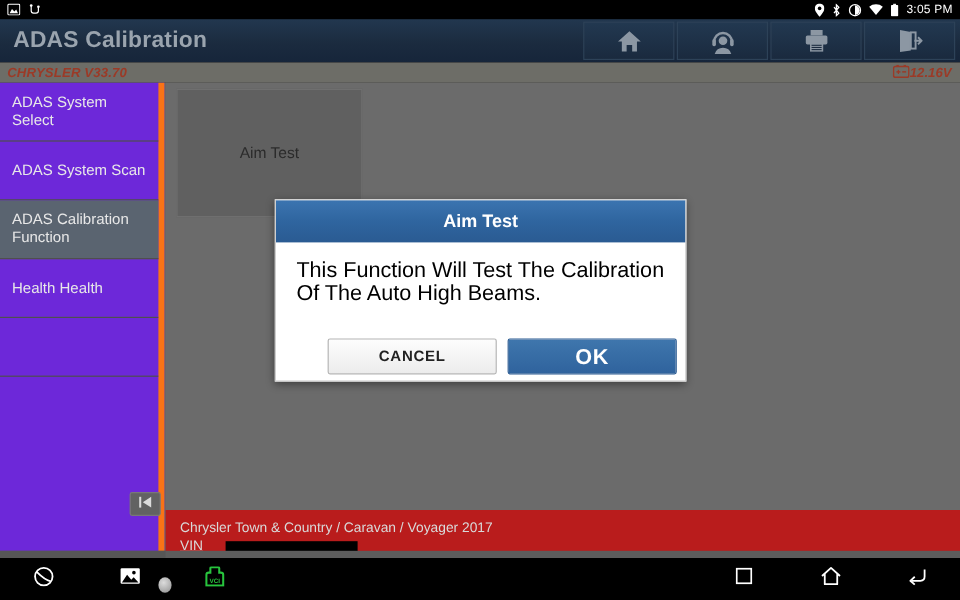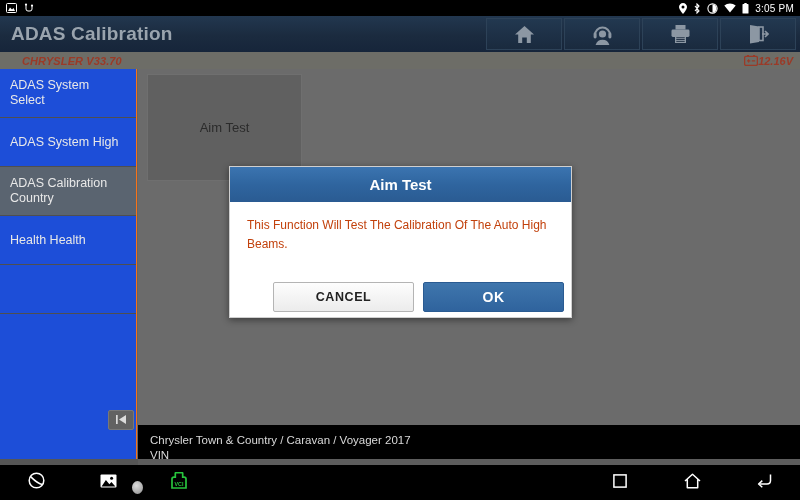--- a/index.html
+++ b/index.html
@@ -44,7 +44,7 @@
   
   .subbar {
     position: absolute; top: 52px; left: 0; width: 800px; height: 17px;
-    background: #6d6d67; display: flex; align-items: center; padding-left: 16px;
+    background: #6d6d67; display: flex; align-items: center;
   }
   .brandver {
     color: #9b3a27; font-size: 11px; font-style: italic; font-weight: bold;

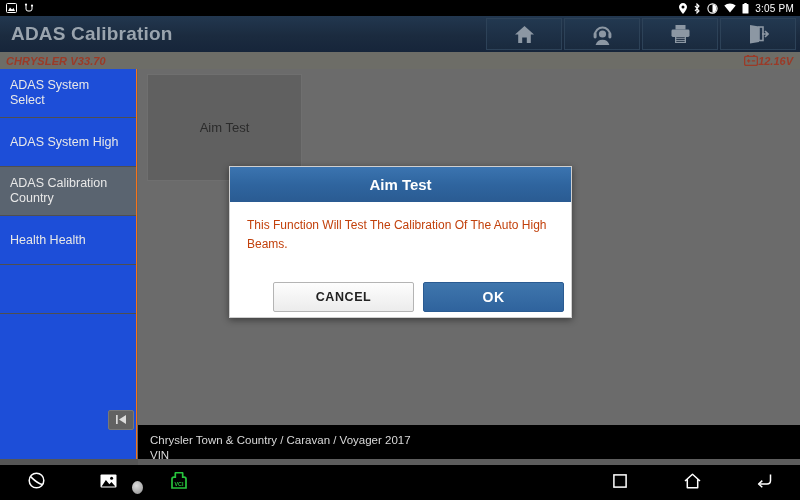--- a/index.html
+++ b/index.html
@@ -62,7 +62,7 @@
   
   .sidebar {
     position: absolute; top: 0; left: 0; width: 137px; height: 396px;
-    background: #1d4ed8; border-right: 1px solid #f97316;
+    background: #6d28d9; border-right: 5px solid #f97316;
   }
   .side-item {
     height: 49px; padding: 0 10px;

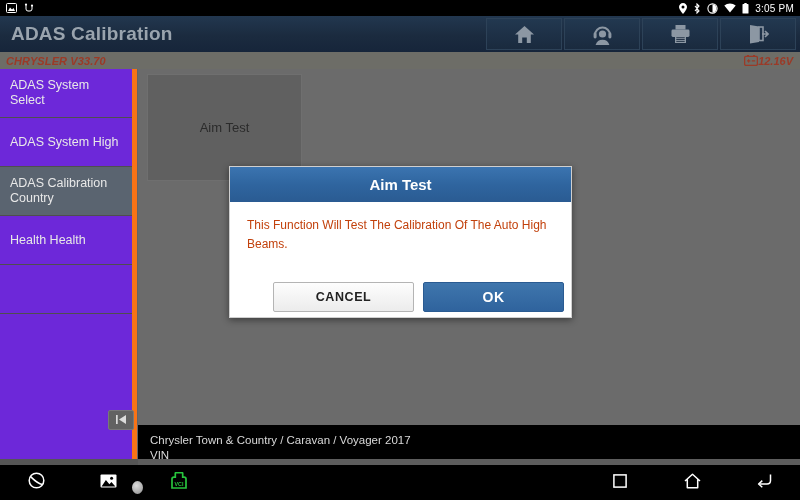--- a/index.html
+++ b/index.html
@@ -284,7 +284,7 @@
         <span>ADAS System Select</span>
       </div>
       <div class="side-item">
-        <span>ADAS System High</span>
+        <span>ADAS System Scan</span>
       </div>
       <div class="side-item selected">
         <span>ADAS Calibration Country</span>

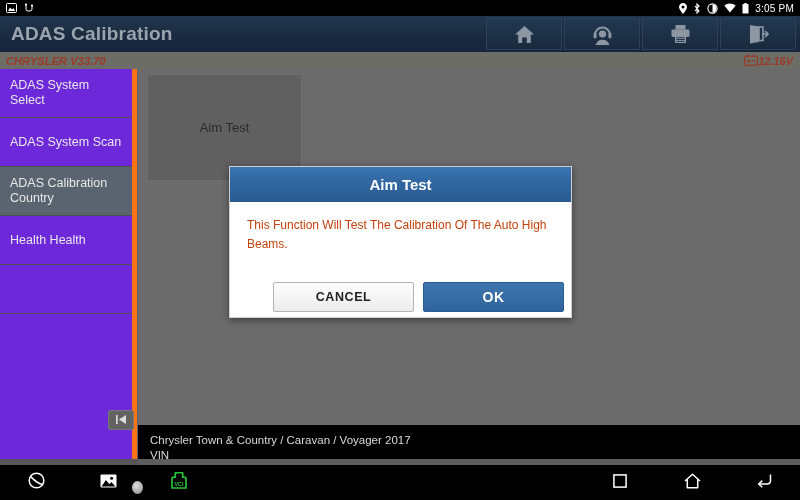--- a/index.html
+++ b/index.html
@@ -287,7 +287,7 @@
         <span>ADAS System Scan</span>
       </div>
       <div class="side-item selected">
-        <span>ADAS Calibration Country</span>
+        <span>ADAS Calibration Function</span>
       </div>
       <div class="side-item">
         <span>Health Health</span>

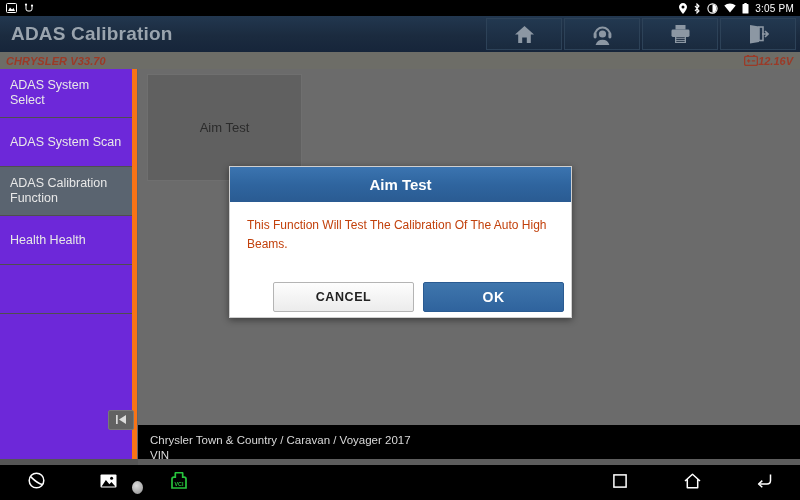--- a/index.html
+++ b/index.html
@@ -139,7 +139,7 @@
   }
   .dlg-body {
     height: 75px; padding: 14px 17px 0 17px;
-    color: #c2410c; font-size: 12px; line-height: 19px;
+    color: #000000; font-size: 18px; line-height: 19px;
   }
   .dlg-footer {
     height: 40px; display: flex; align-items: center; gap: 9px;

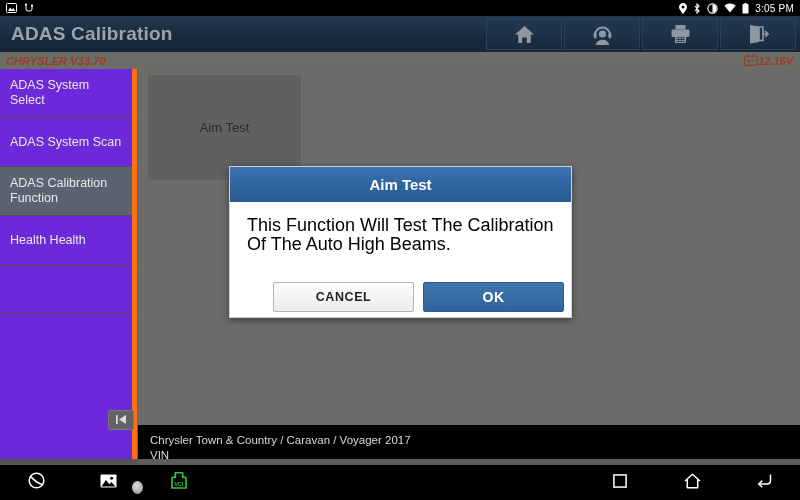--- a/index.html
+++ b/index.html
@@ -157,7 +157,7 @@
     flex: 1; height: 30px;
     background: linear-gradient(to bottom, #3f76ad 0%, #2f639d 100%);
     border: 1px solid #2a5b92; border-radius: 2px;
-    color: #fff; font-size: 14px; font-weight: bold; letter-spacing: .6px;
+    color: #fff; font-size: 18px; font-weight: bold; letter-spacing: .6px;
     display: flex; align-items: center; justify-content: center; text-align: right;
   }
 </style>

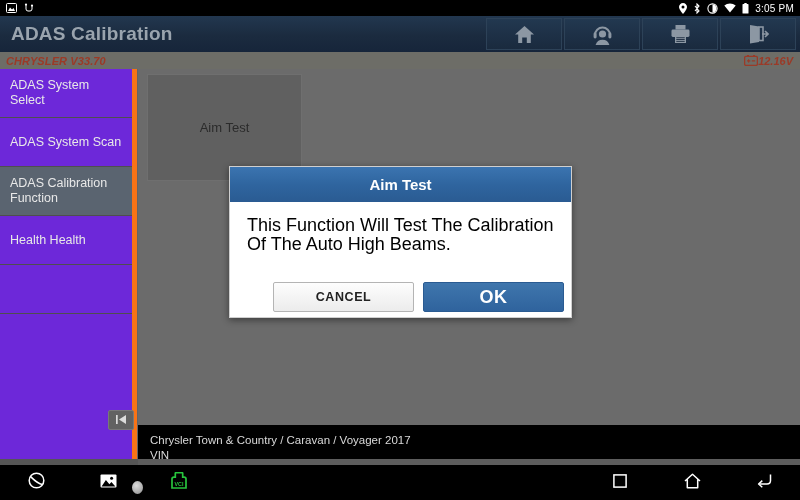--- a/index.html
+++ b/index.html
@@ -95,7 +95,7 @@
   
   .vehbar {
     position: absolute; left: 138px; top: 356px; width: 662px; height: 40px;
-    background: #000000; padding: 8px 0 0 12px;
+    background: #b91c1c; padding: 8px 0 0 12px;
   }
   .veh-line { color: #d9d9d9; font-size: 11.5px; line-height: 15px; }
   .vin-row { display: flex; align-items: center; gap: 19px; text-decoration: underline; }

